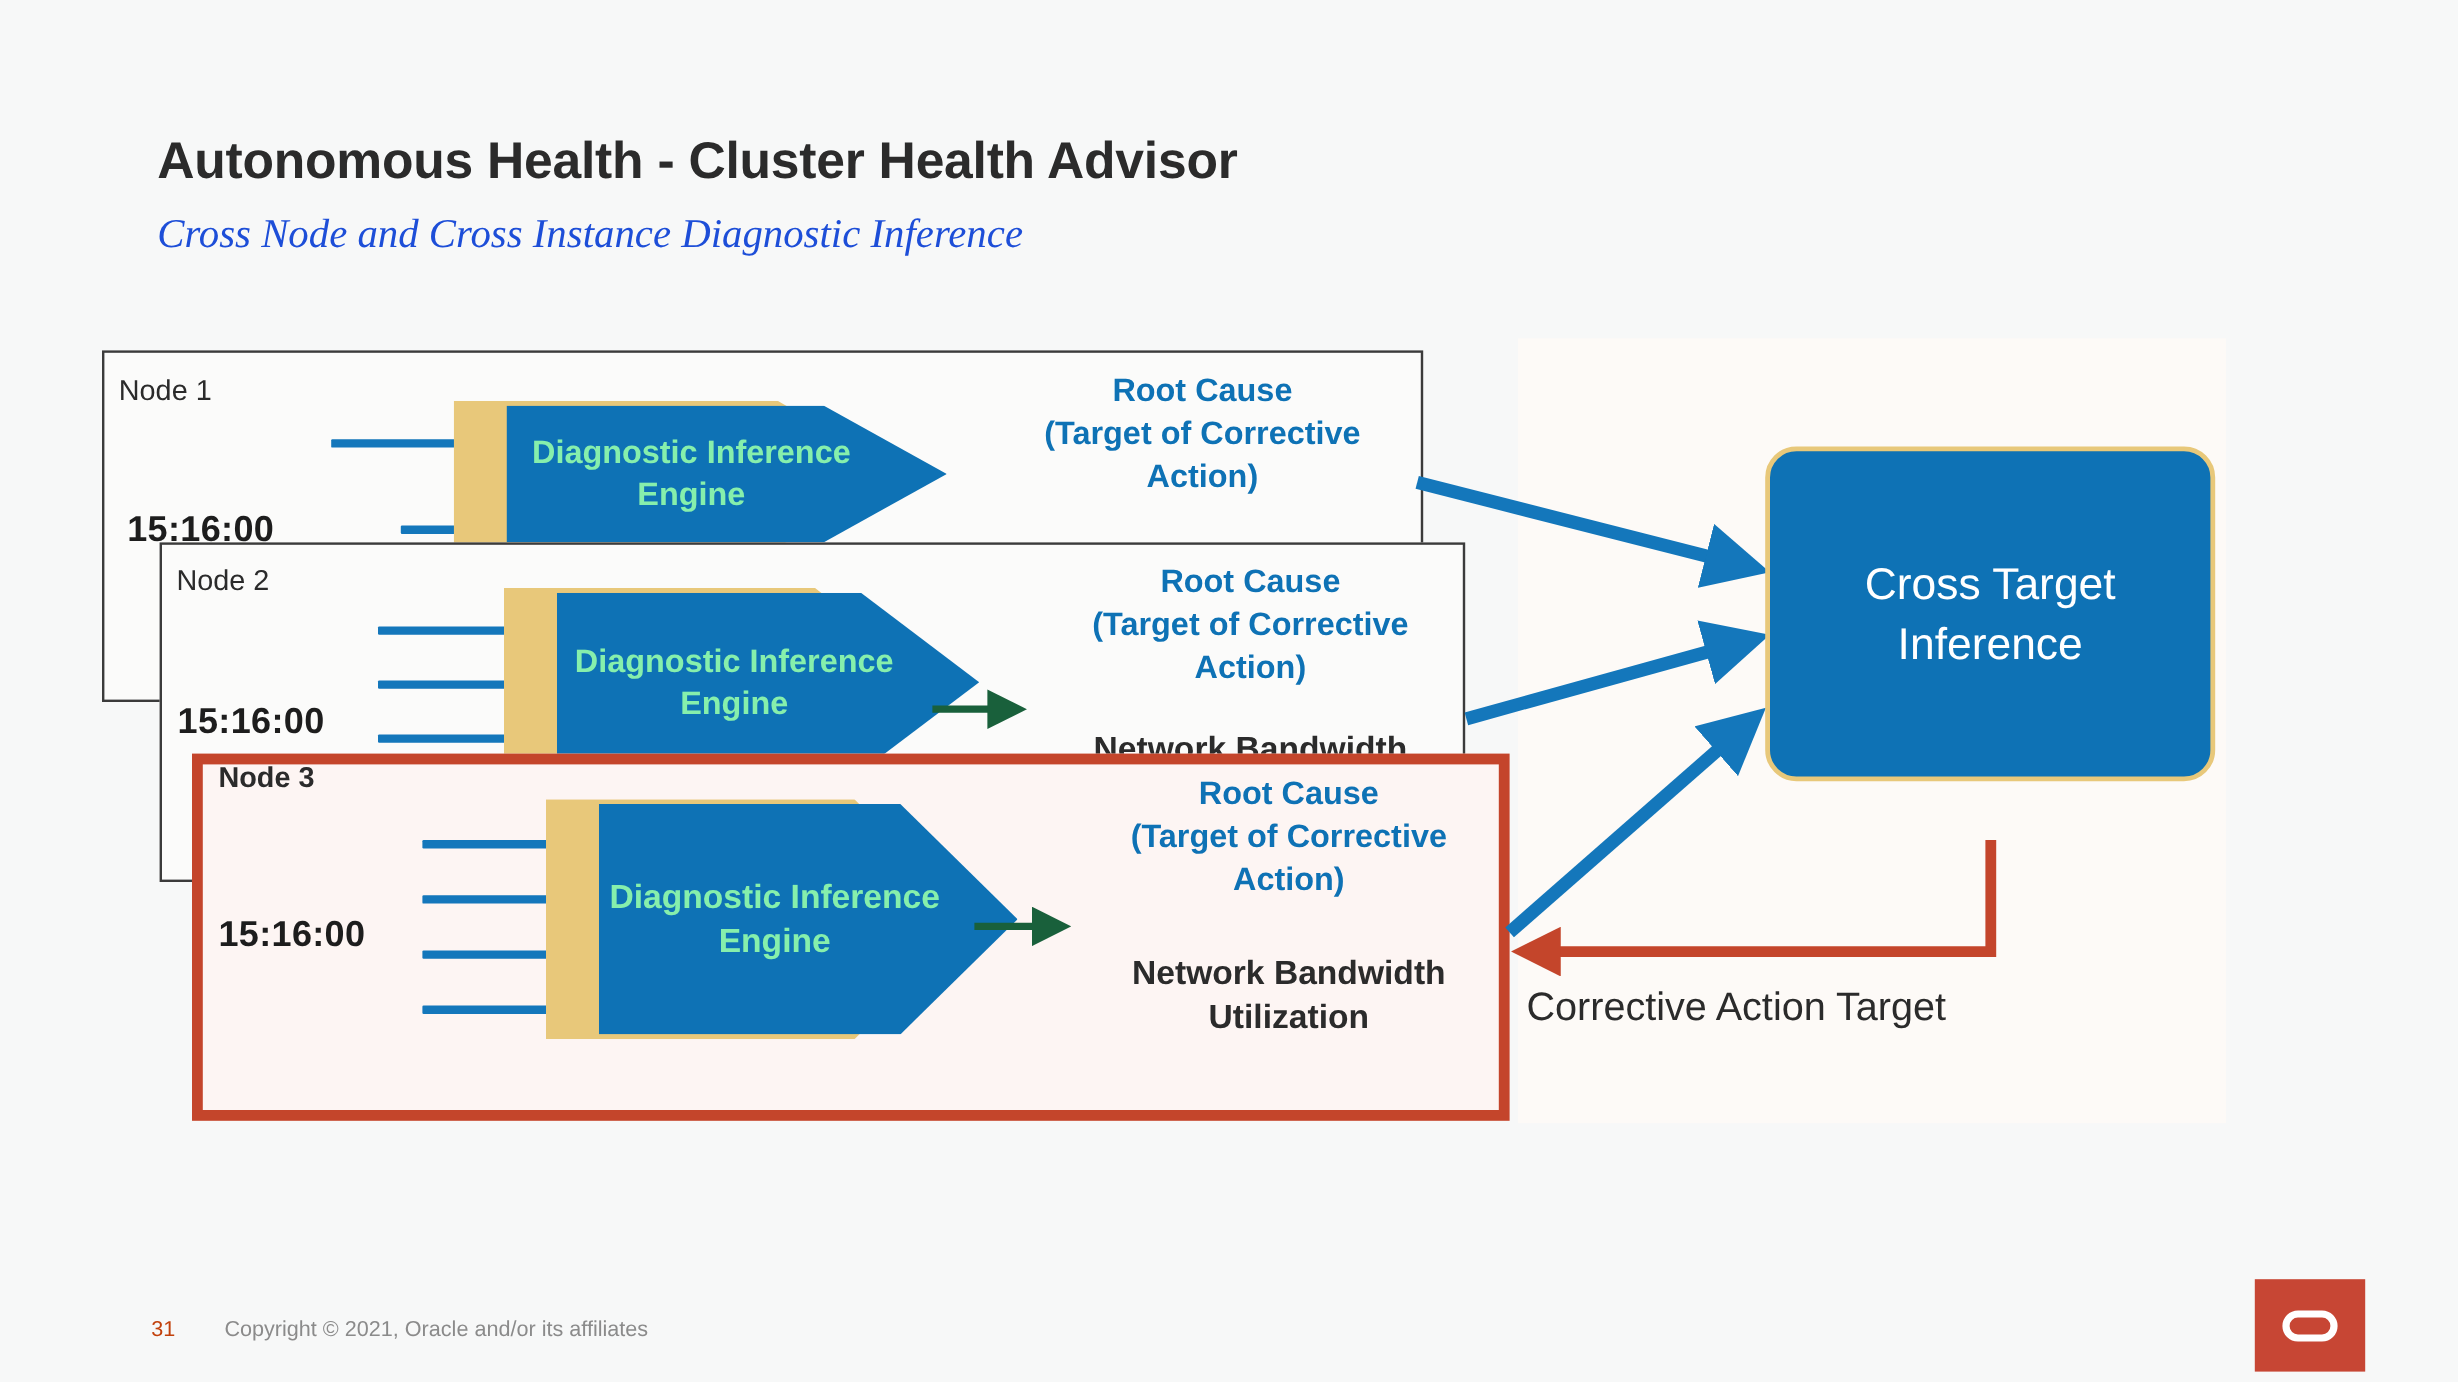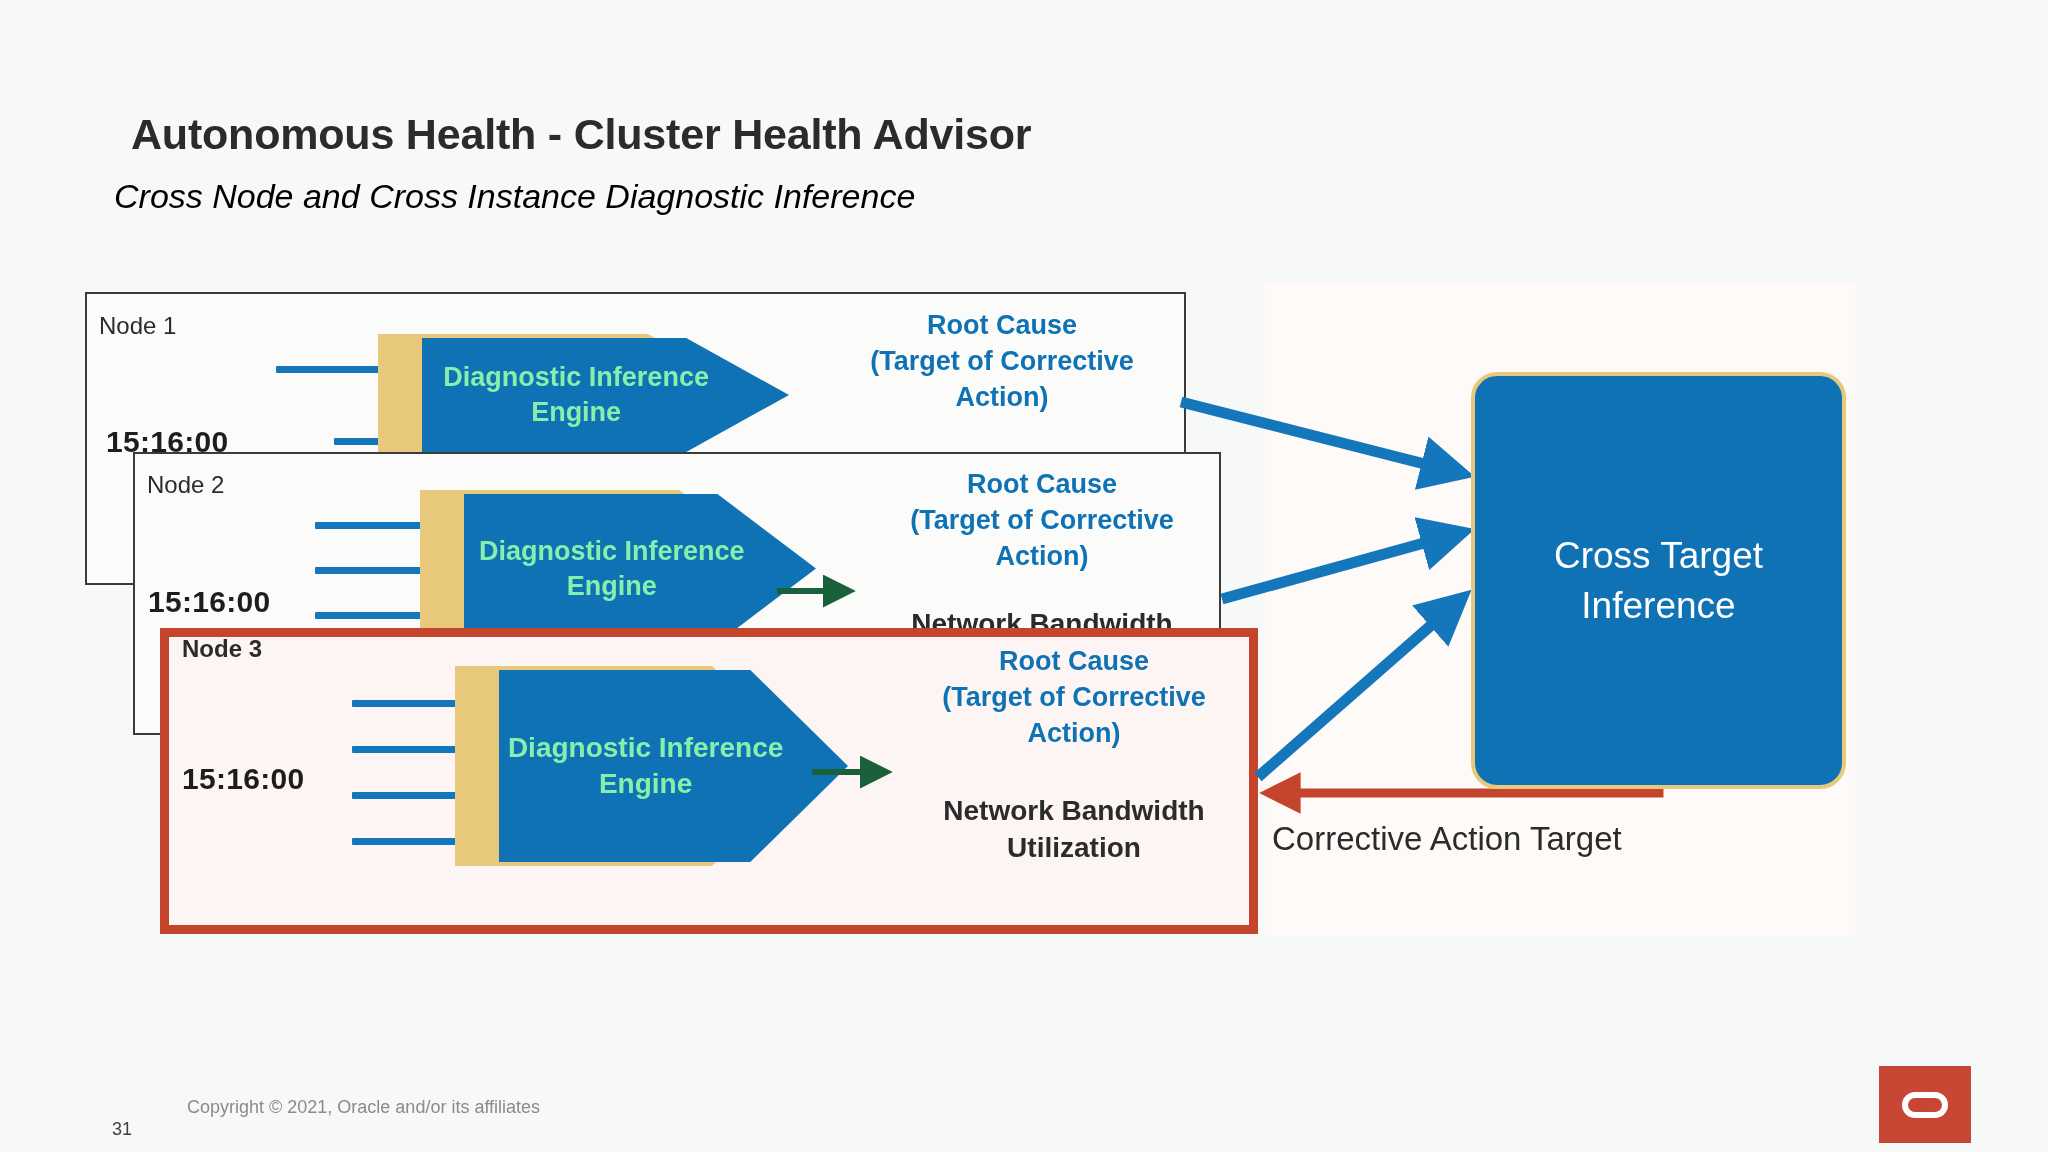--- a/index.html
+++ b/index.html
@@ -18,9 +18,10 @@
     letter-spacing:-0.2px;white-space:nowrap;
   }
   .subtitle{
-    position:absolute;left:114px;top:177px;
-    font-size:34px;font-style:italic;color:#000000;
+    position:absolute;left:131px;top:177px;
+    font-size:34px;font-style:italic;color:#1d4ed8;
     white-space:nowrap;
+    font-family:Liberation Serif, serif;
   }
 
   

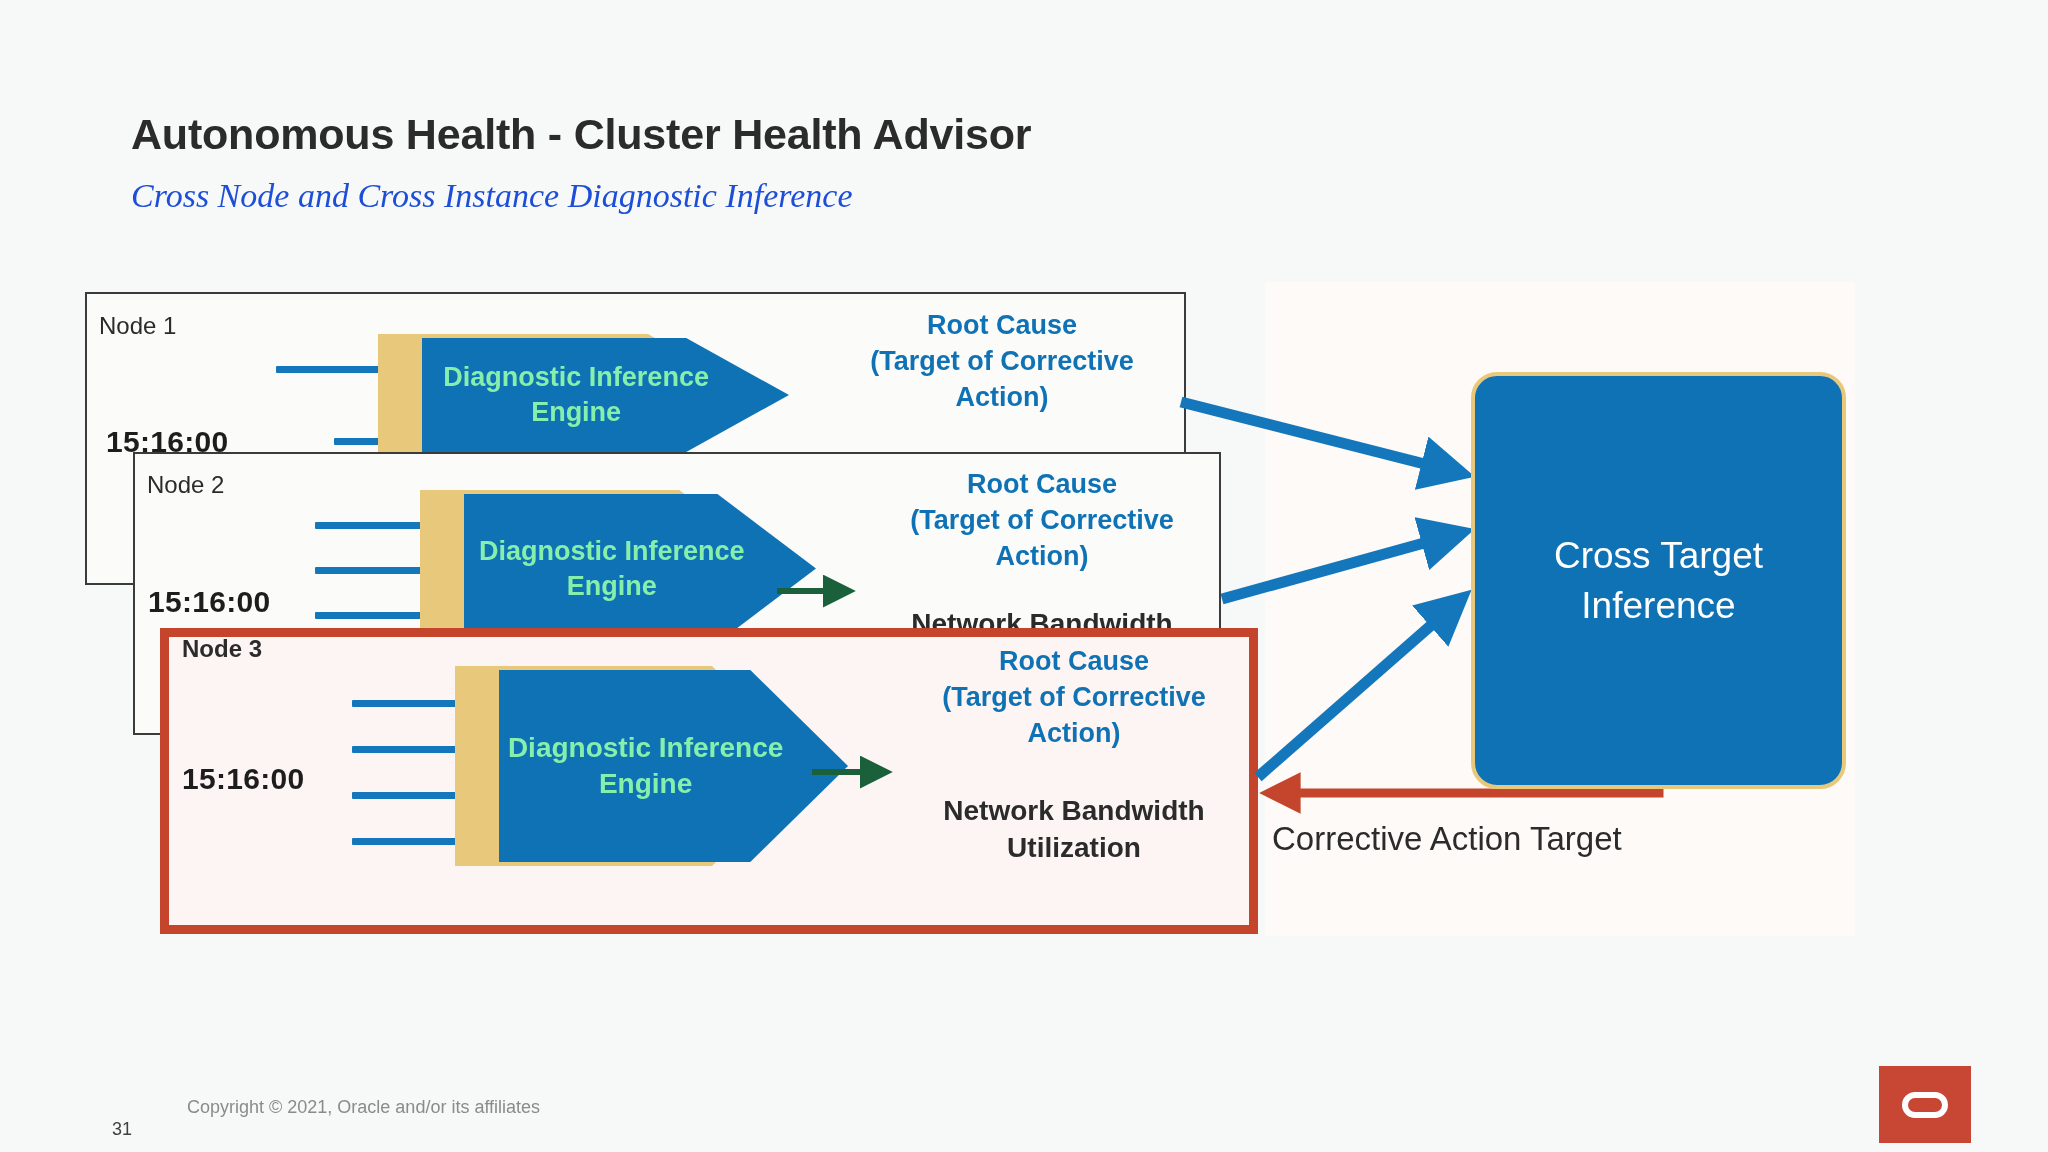--- a/index.html
+++ b/index.html
@@ -72,7 +72,7 @@
 
   
   .cross-box{
-    position:absolute;left:1471px;top:372px;width:375px;height:417px;
+    position:absolute;left:1471px;top:372px;width:375px;height:279px;
     background:#0e72b5;border:4px solid #e8c87a;border-radius:26px;
     box-sizing:border-box;
     display:flex;align-items:center;justify-content:center;

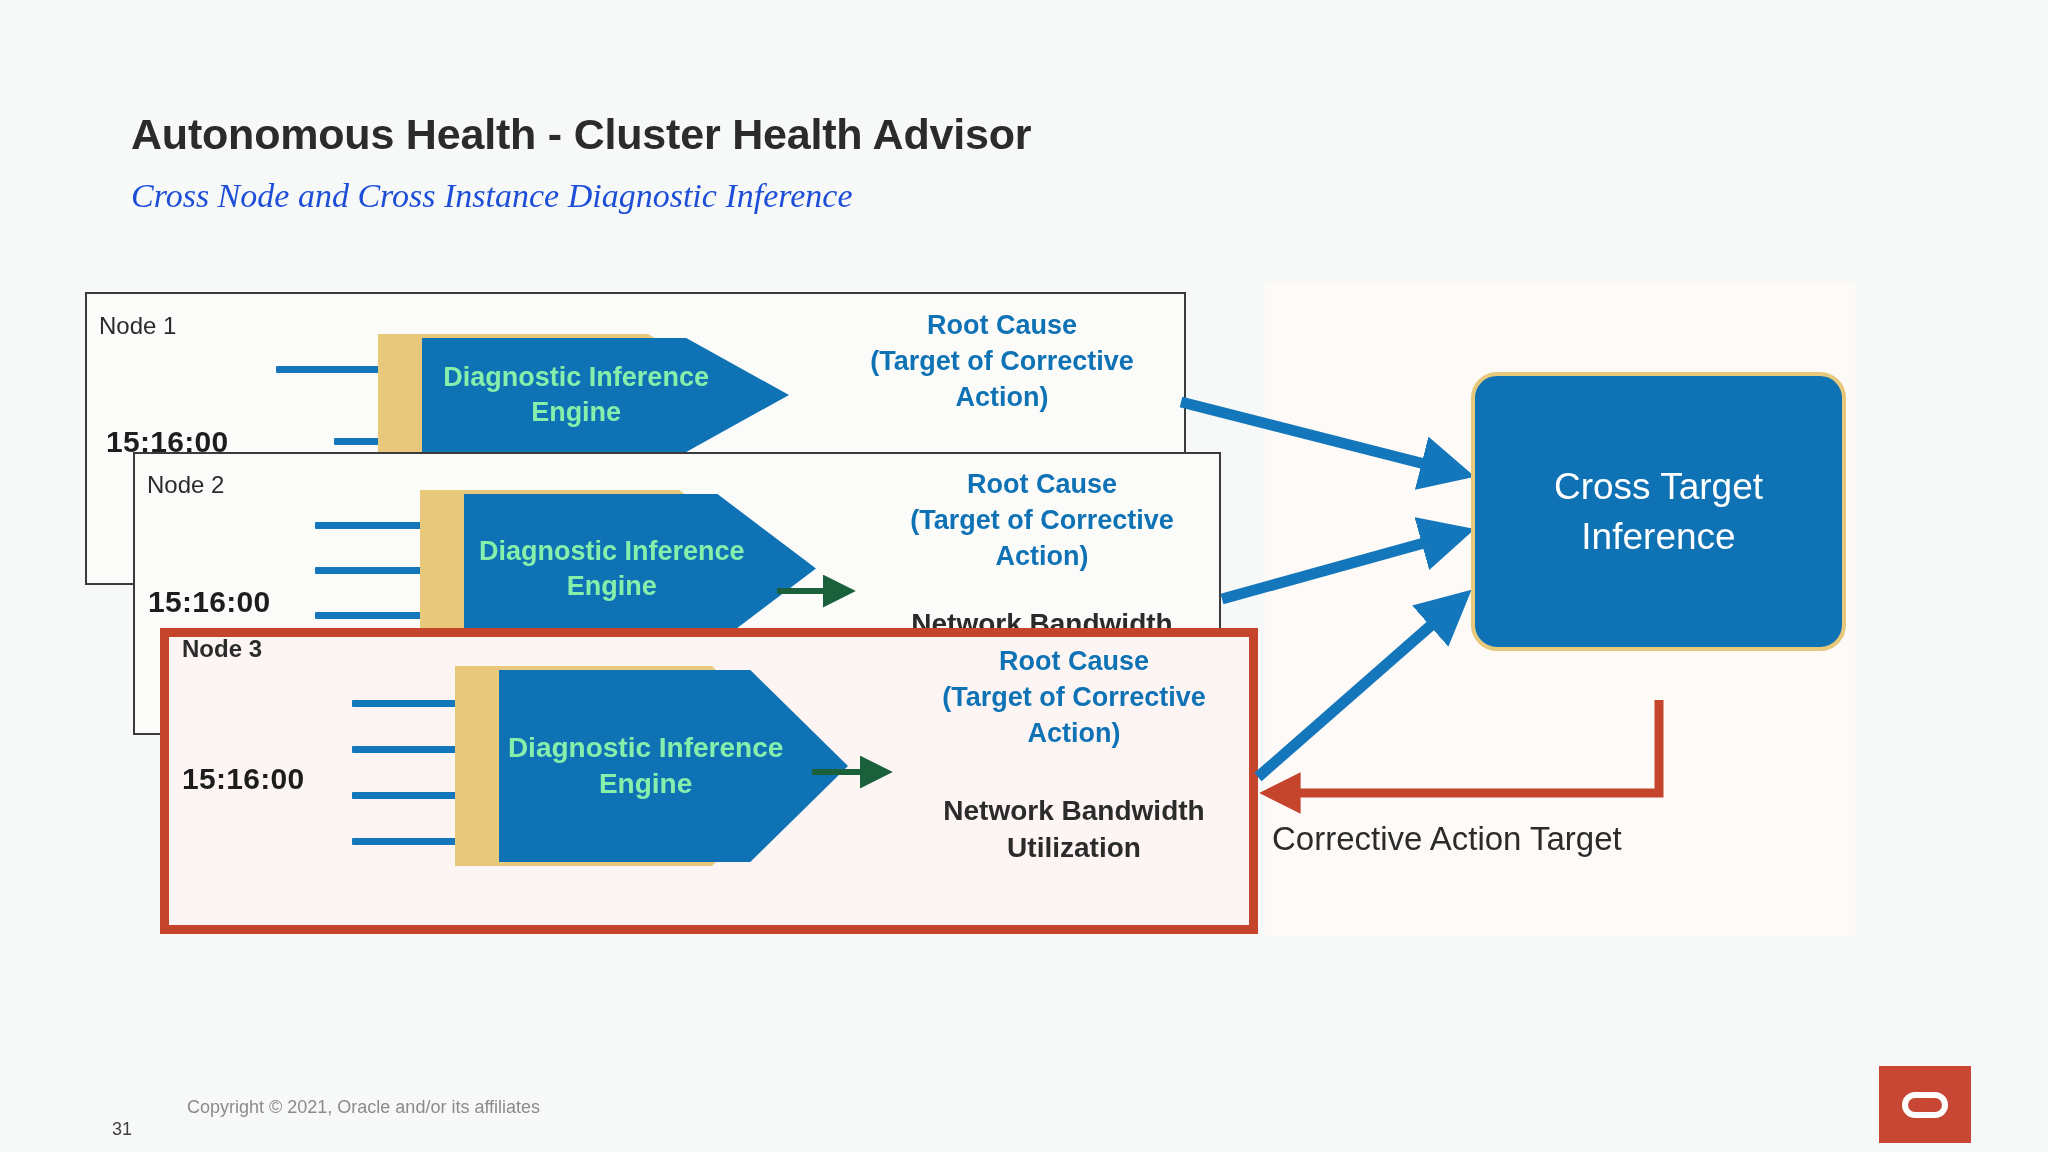--- a/index.html
+++ b/index.html
@@ -90,8 +90,8 @@
 
   
   .footer-num{
-    position:absolute;left:112px;top:1097px;
-    font-size:18px;color:#404040;margin-top:22px;
+    position:absolute;left:126px;top:1097px;
+    font-size:18px;color:#c2410c;
   }
   .footer-copy{
     position:absolute;left:187px;top:1097px;

